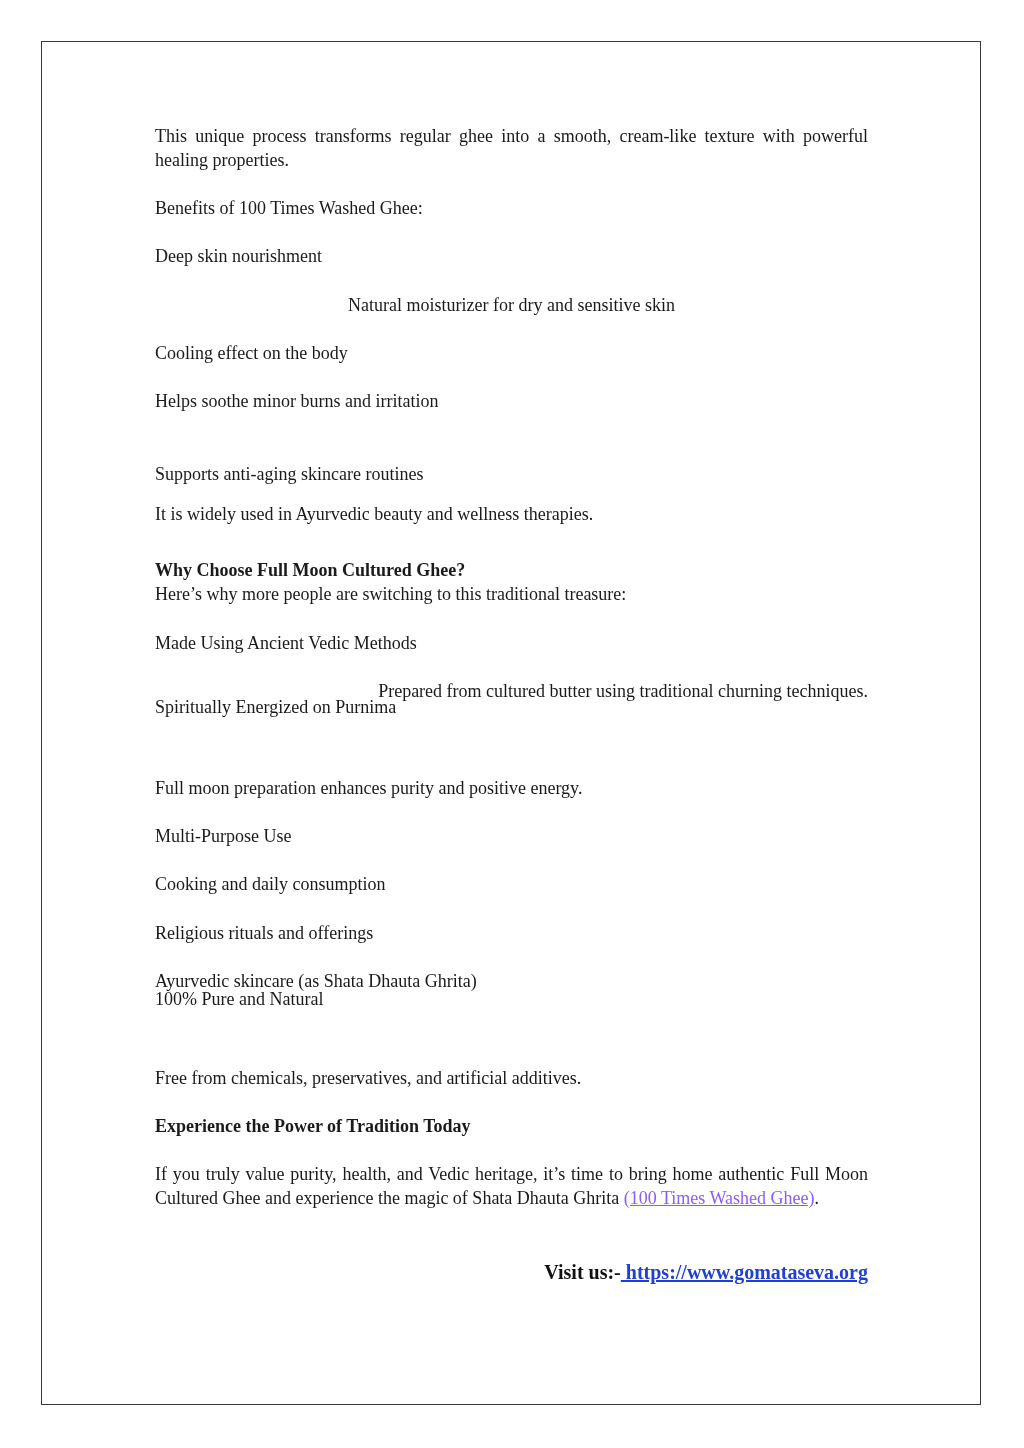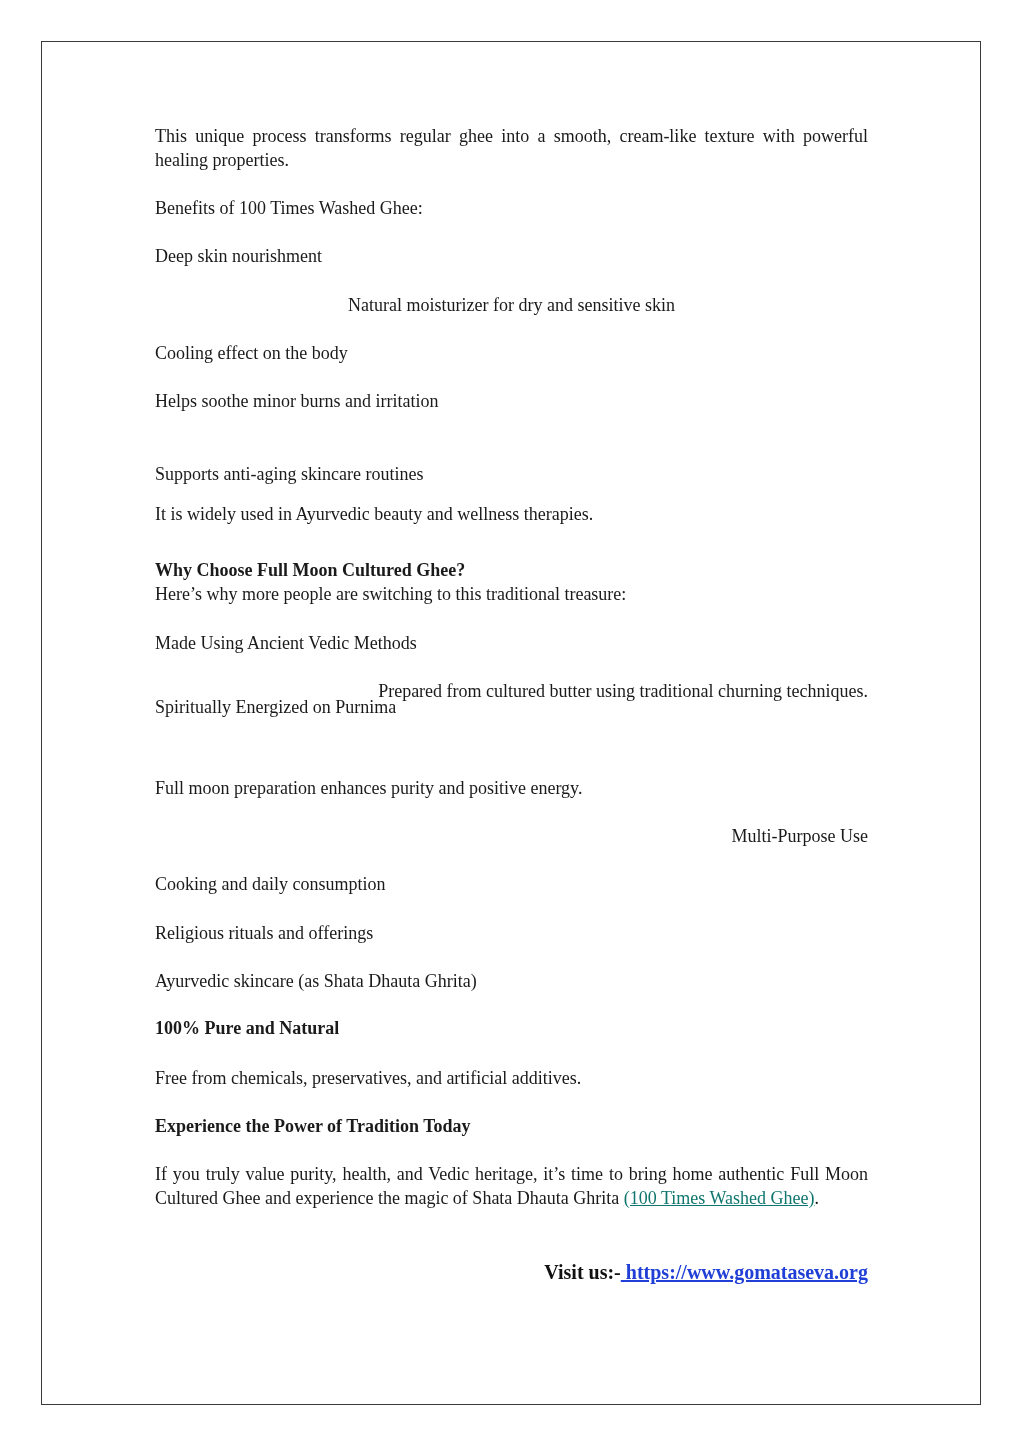--- a/index.html
+++ b/index.html
@@ -93,7 +93,7 @@
   <p class="para" style="top:571px;">Spiritually Energized on Purnima</p>
   <p class="para" style="top:652px;">Full moon preparation enhances purity and positive energy.</p>
 
-  <p class="para" style="top:700px;text-align:right;">Multi-Purpose Use</p>
+  <p class="para" style="top:700px;">Multi-Purpose Use</p>
   <p class="para" style="top:748px;">Cooking and daily consumption</p>
   <p class="para" style="top:797px;">Religious rituals and offerings</p>
   <p class="para" style="top:845px;">Ayurvedic skincare (as Shata Dhauta Ghrita)</p>

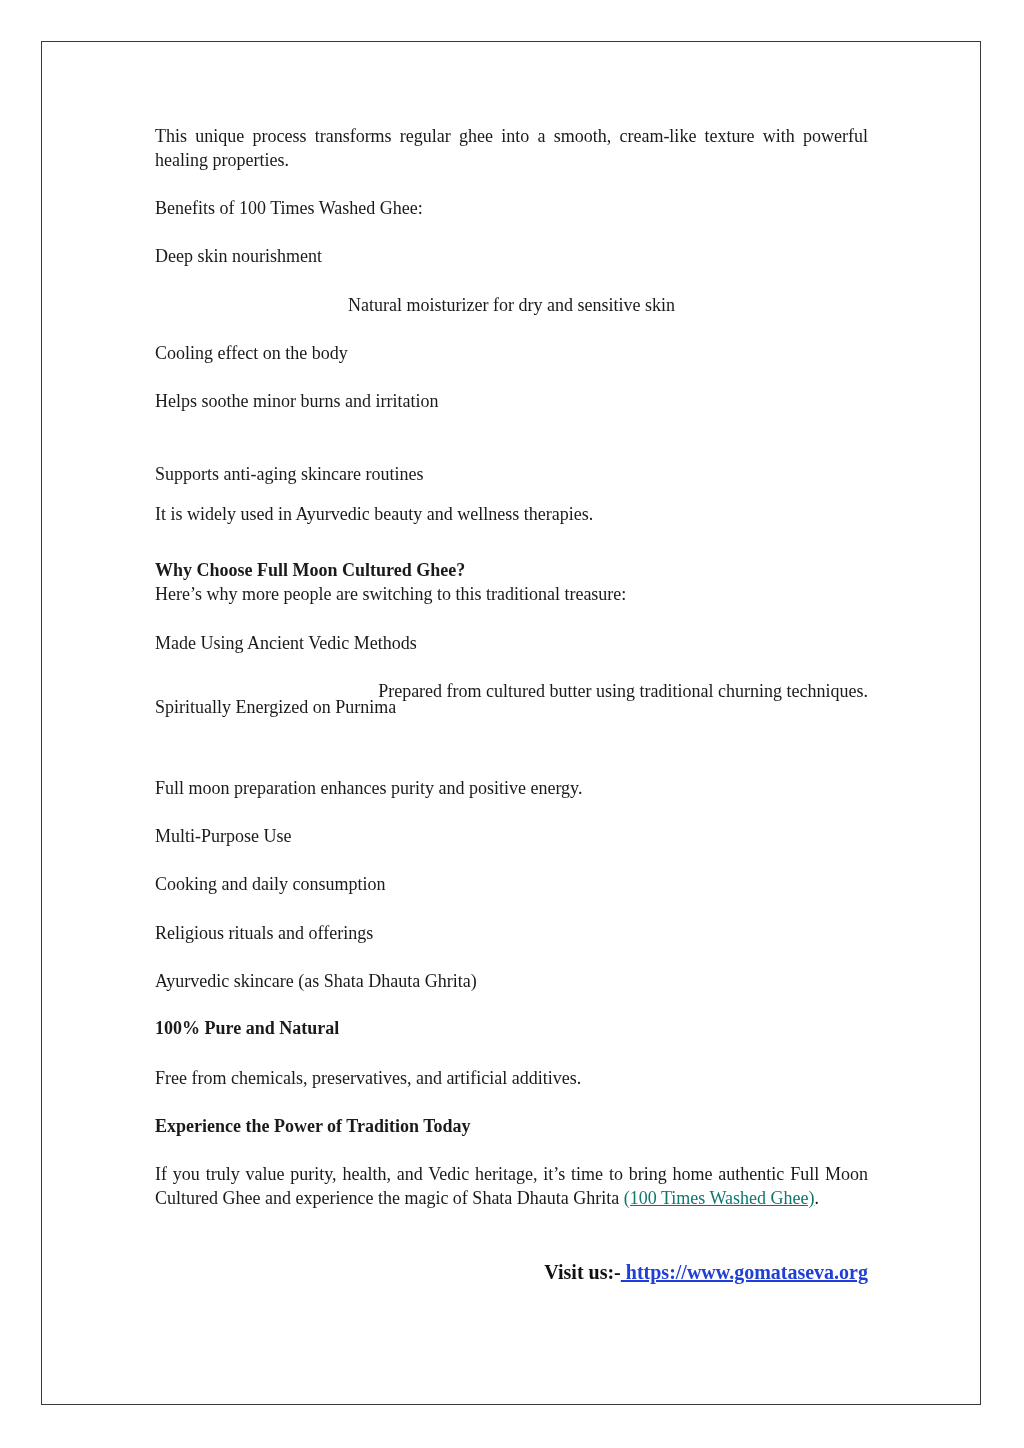--- a/index.html
+++ b/index.html
@@ -98,7 +98,7 @@
   <p class="para" style="top:797px;">Religious rituals and offerings</p>
   <p class="para" style="top:845px;">Ayurvedic skincare (as Shata Dhauta Ghrita)</p>
 
-  <p class="para" style="top:892px;font-weight:bold;">100% Pure and Natural</p>
+  <p class="para" style="top:863px;">100% Pure and Natural</p>
   <p class="para" style="top:942px;">Free from chemicals, preservatives, and artificial additives.</p>
 
   <p class="para bold" style="top:990px;">Experience the Power of Tradition Today</p>

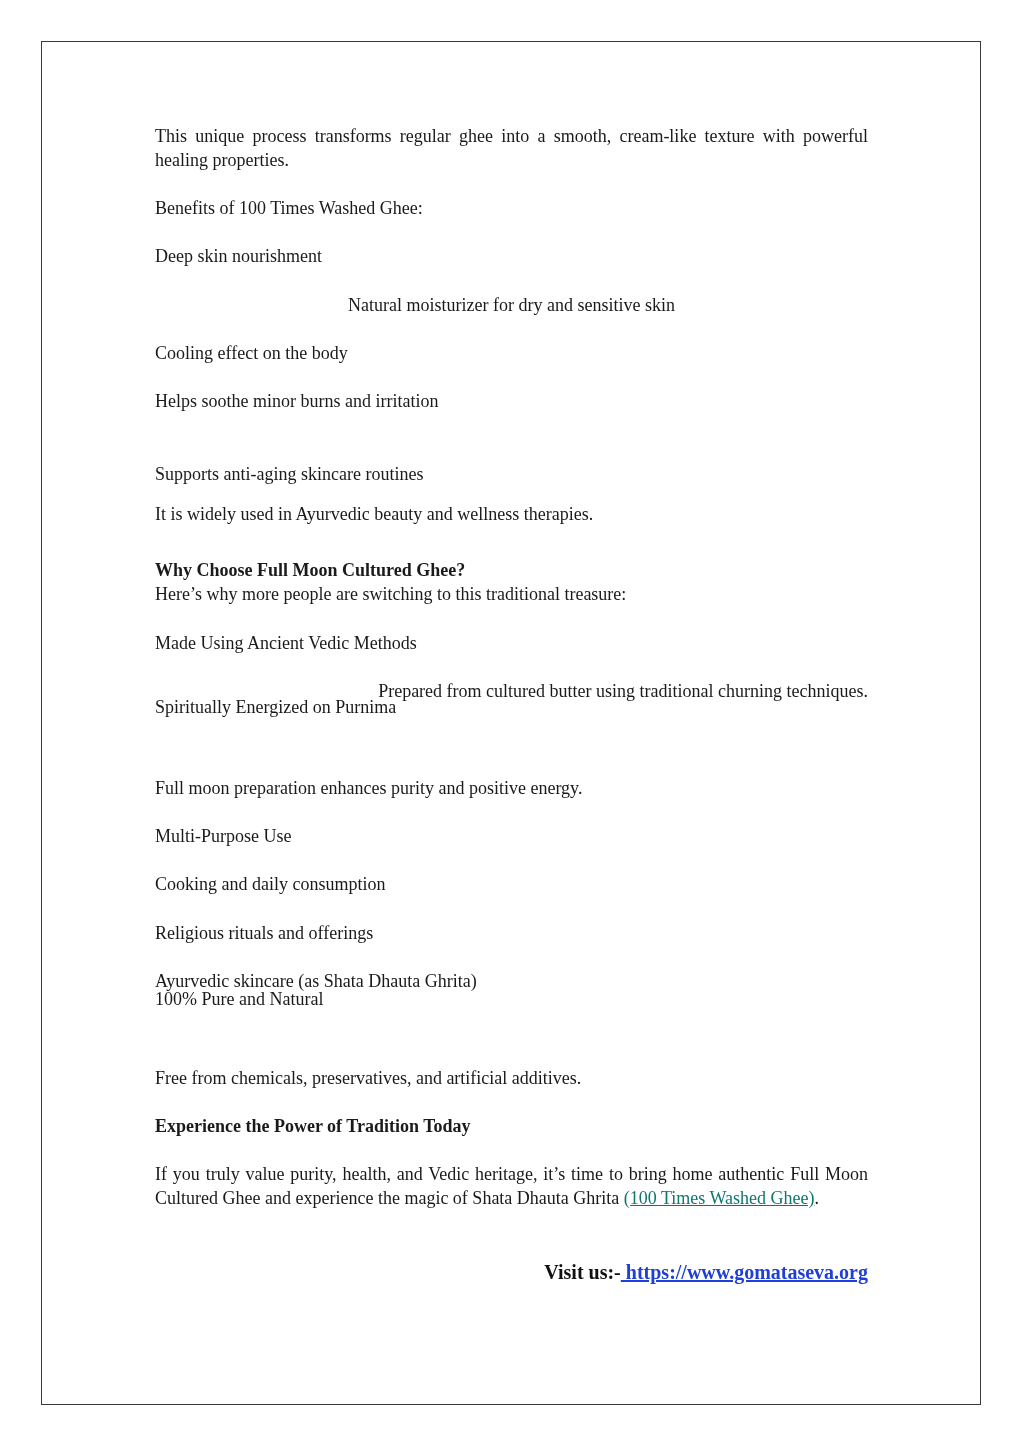--- a/index.html
+++ b/index.html
@@ -47,7 +47,7 @@
       font-weight: bold;
     }
     .link {
-      color: #0f766e;
+      color: #8b5cf6;
       text-decoration: underline;
     }
     .visit {

